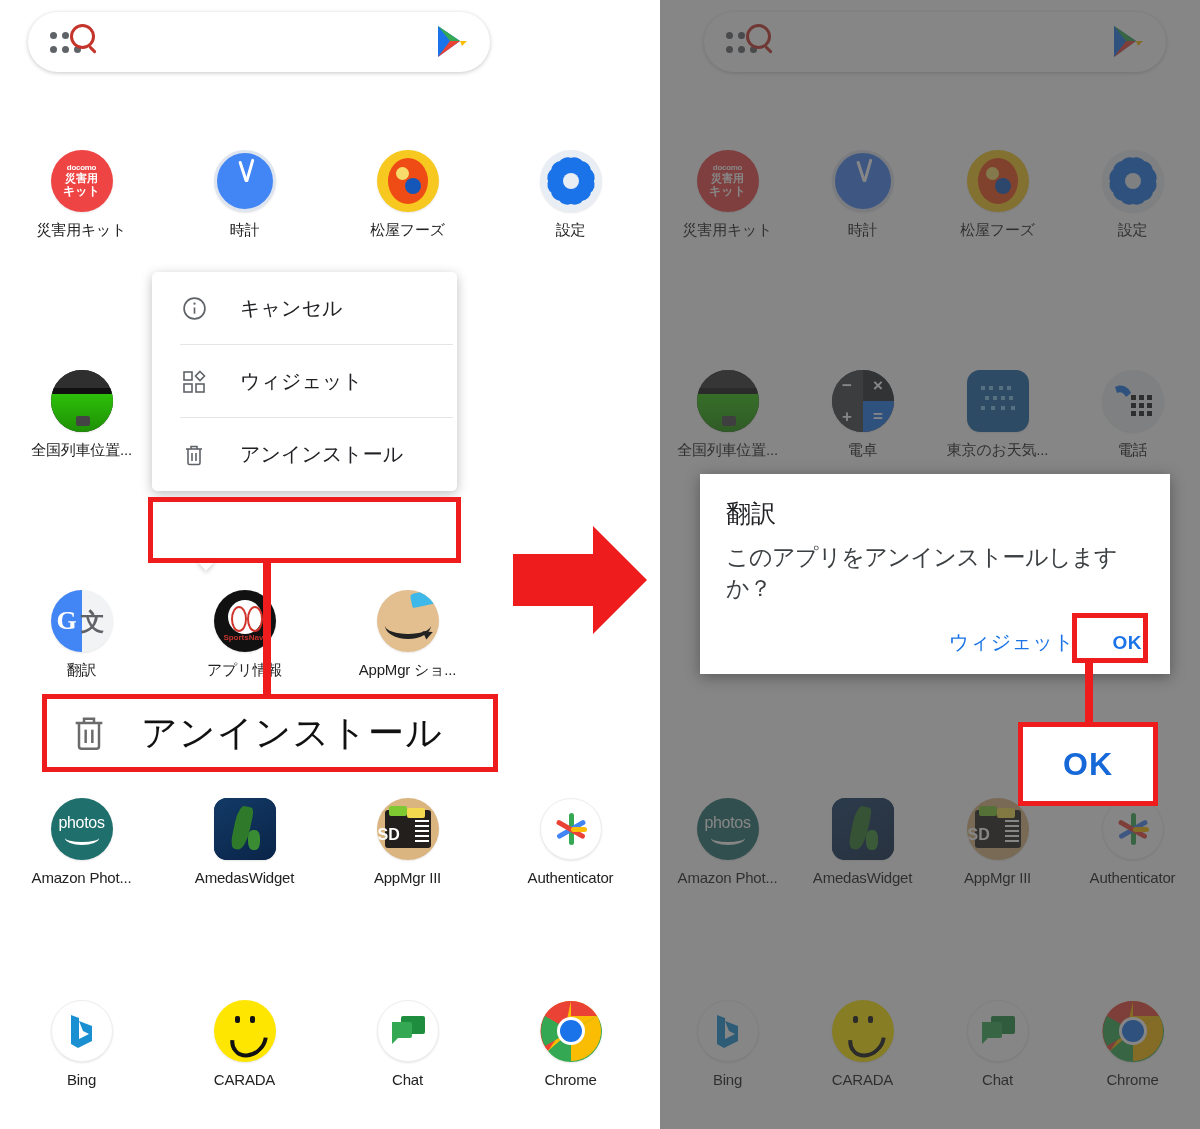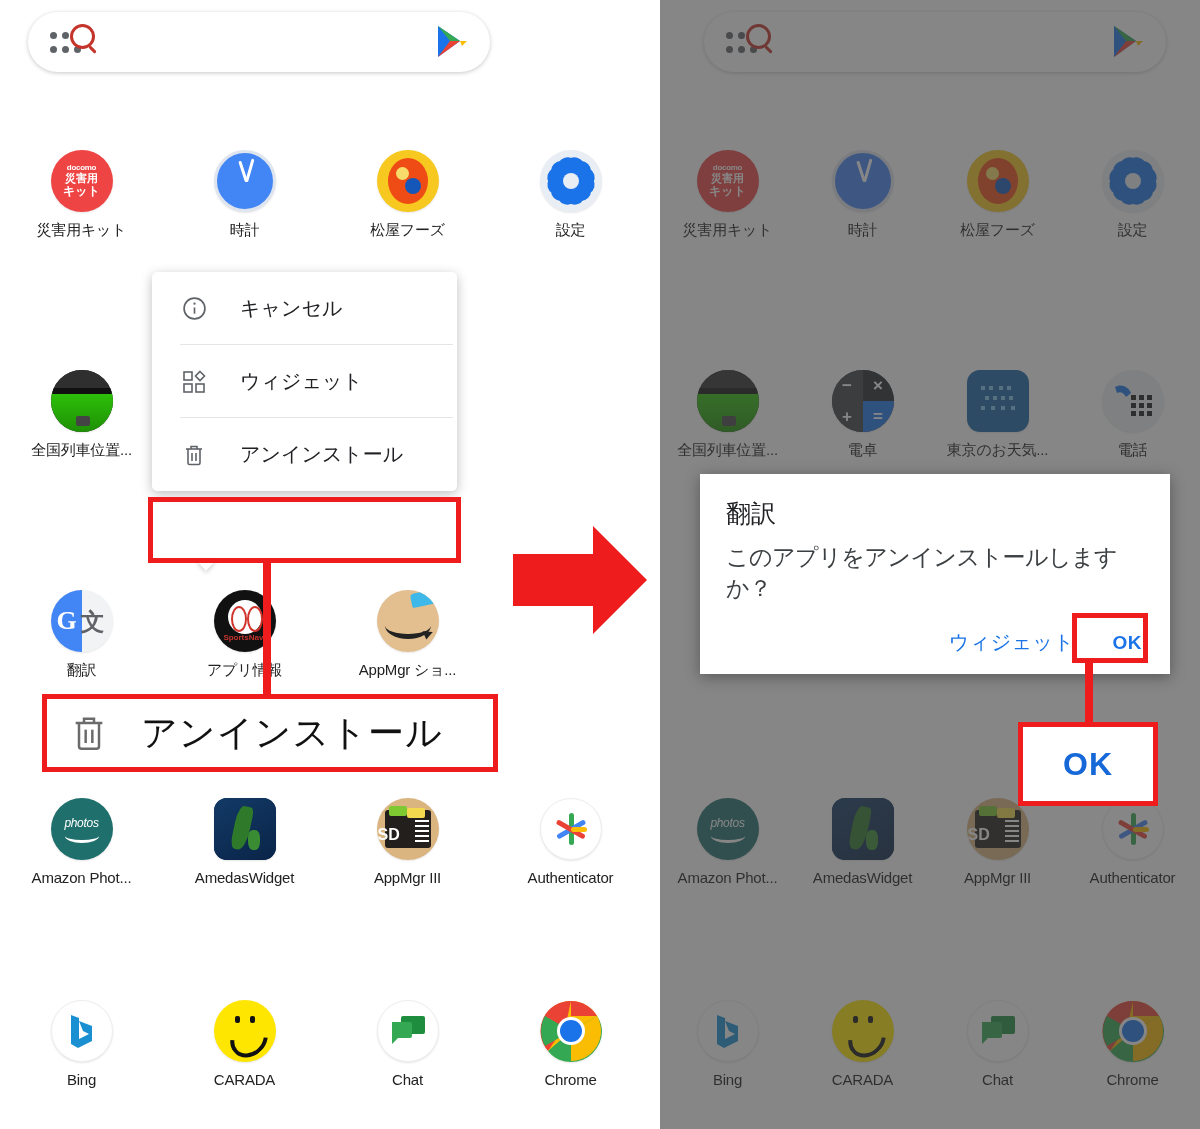--- a/index.html
+++ b/index.html
@@ -108,7 +108,7 @@
   .ic-amazon .smile:after{content:"";position:absolute;right:-2px;bottom:-4px;border-left:9px solid #222;border-top:5px solid transparent;border-bottom:4px solid transparent;transform:rotate(-25deg);}
 
   .ic-photos{background:#1f6f6c;color:#fff;flex-direction:column;}
-  .ic-photos .p1{font-size:12px;letter-spacing:-.3px;font-style:italic;}
+  .ic-photos .p1{font-size:16px;letter-spacing:-.3px;}
   .ic-photos .p2{width:34px;height:11px;border-bottom:3px solid #fff;border-radius:0 0 50% 50%;margin-top:-1px;}
 
   .ic-amedas{background:#0d2d56;}

